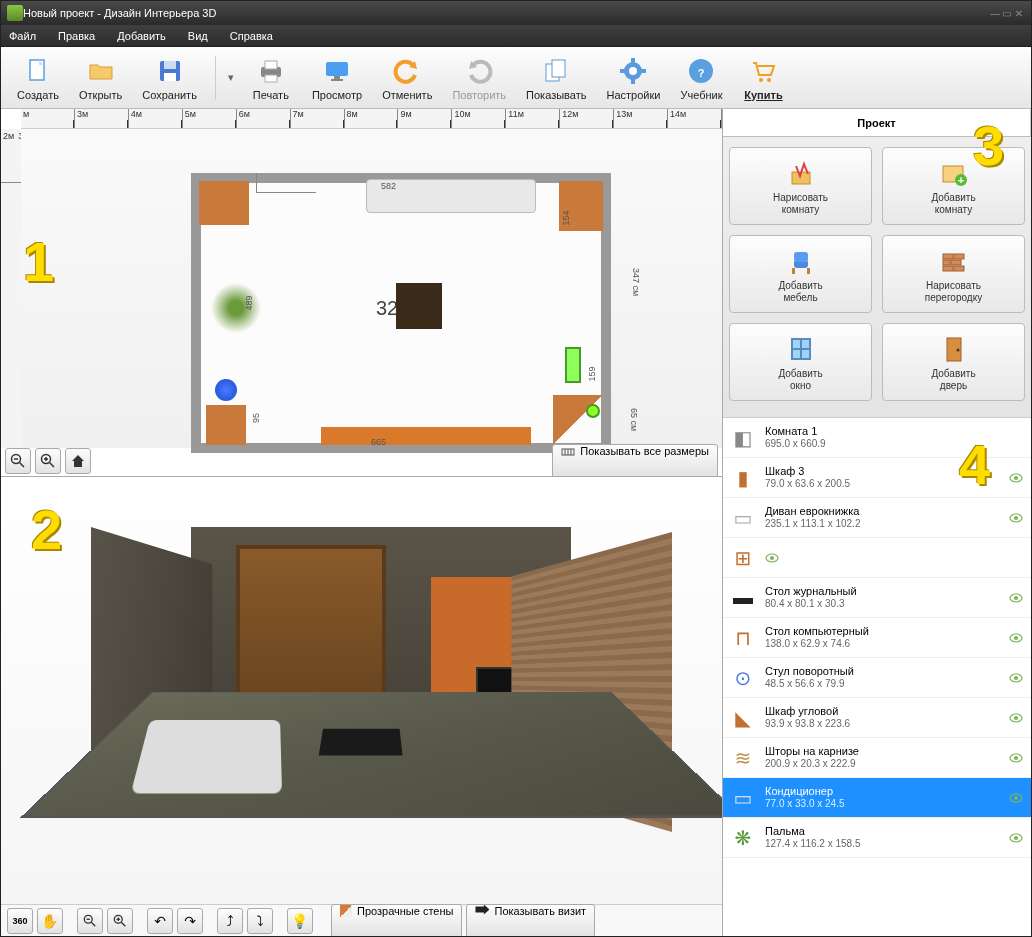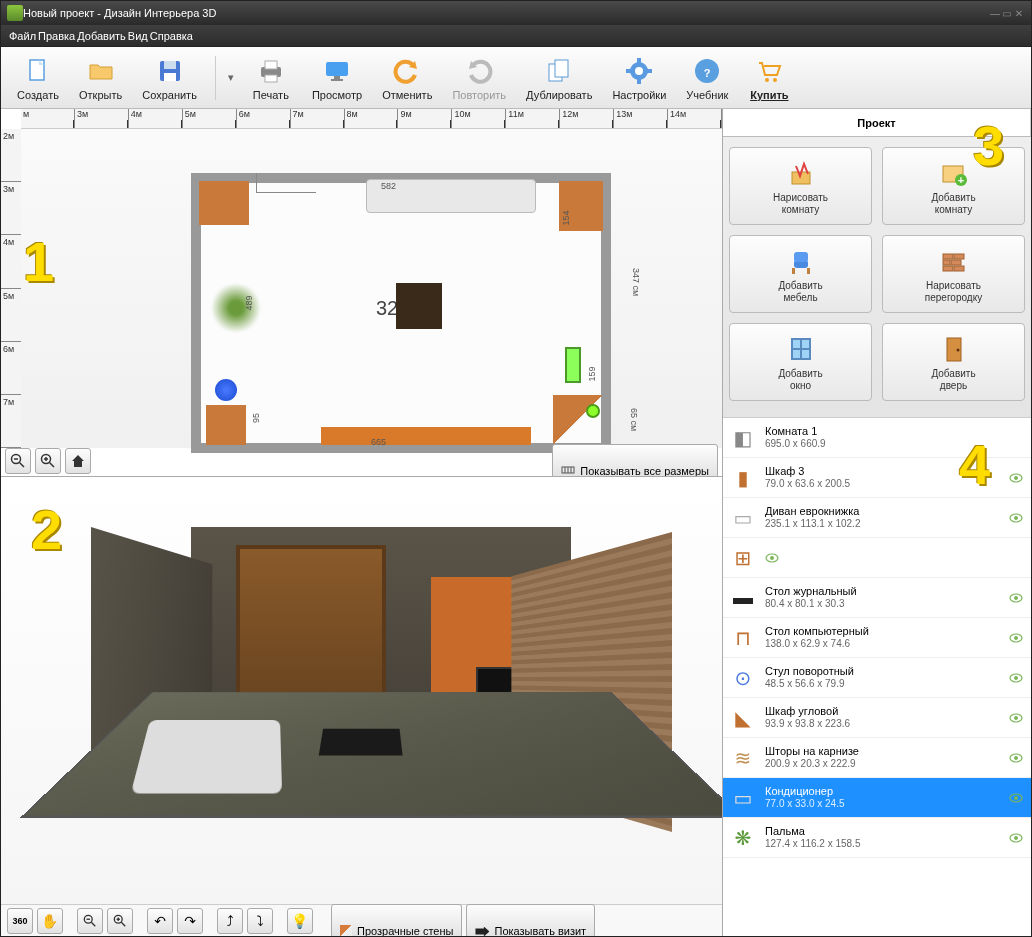--- a/index.html
+++ b/index.html
@@ -9,7 +9,7 @@
 .titlebar .icon{width:16px;height:16px;background:linear-gradient(#8cc63f,#5a8a2a);border-radius:2px}
 .titlebar .spacer{flex:1}
 .winbtn{width:12px;height:12px;color:#888;cursor:pointer;display:flex;align-items:center;justify-content:center;font-size:10px}
-.menubar{height:22px;background:linear-gradient(#3f3f3f,#2c2c2c);display:flex;align-items:center;padding:0 8px;gap:2px;color:#fff;border-bottom:1px solid #222}
+.menubar{height:22px;background:linear-gradient(#3f3f3f,#2c2c2c);display:flex;align-items:center;padding:0 8px;gap:22px;color:#fff;border-bottom:1px solid #222}
 .menubar span{cursor:pointer}
 .toolbar{height:62px;background:linear-gradient(#fdfdfd,#e6e6e6);display:flex;align-items:center;padding:4px 10px;gap:8px;border-bottom:1px solid #bbb}
 .tbtn{display:flex;flex-direction:column;align-items:center;justify-content:center;gap:2px;padding:2px 6px;border-radius:3px;cursor:pointer;min-width:54px}

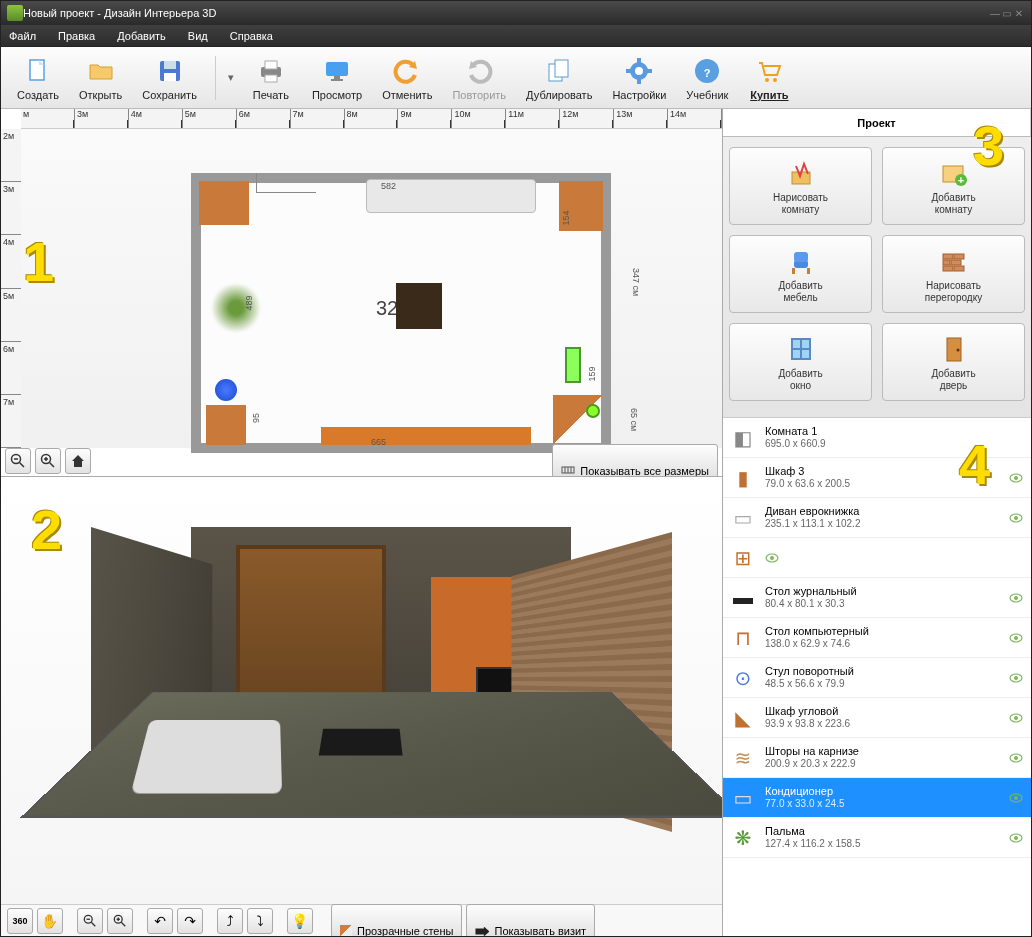--- a/index.html
+++ b/index.html
@@ -162,7 +162,7 @@
             <rect x="10" y="3" width="13" height="17" fill="#fff" stroke="#5a9ad4"></rect>
           </svg>
         </div>
-        <div class="tlbl">Дублировать</div>
+        <div class="tlbl">Показывать</div>
       </div>
       <div class="tbtn">
         <div class="tico">

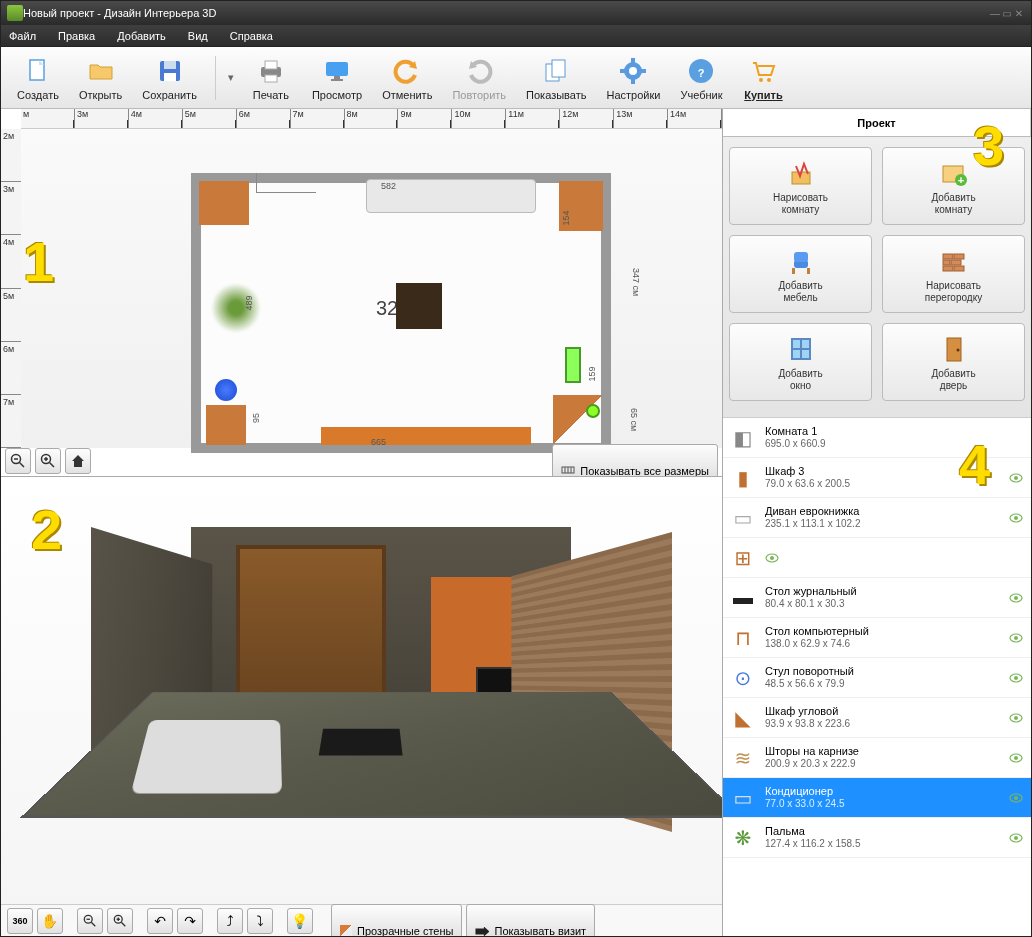--- a/index.html
+++ b/index.html
@@ -24,7 +24,7 @@
 .ruler-h{position:absolute;top:0;left:20px;right:0;height:20px;background:#f4f4f4;border-bottom:1px solid #ccc;display:flex}
 .rtick{position:relative;width:54px;font-size:9px;color:#333;border-right:1px solid #888;display:flex;align-items:flex-start;padding-left:2px}
 .rtick::after{content:"";position:absolute;right:0;bottom:0;width:1px;height:8px;background:#333}
-.ruler-v{position:absolute;left:0;top:20px;bottom:28px;width:36px;background:#f4f4f4;border-right:1px solid #ccc;display:flex;flex-direction:column}
+.ruler-v{position:absolute;left:0;top:20px;bottom:28px;width:36px;background:#f4f4f4;border-right:1px solid #ccc;display:flex;flex-direction:row}
 .vtick{position:relative;height:54px;font-size:9px;color:#333;border-bottom:1px solid #888;writing-mode:horizontal-tb;padding:2px}
 .canvas2d{position:absolute;left:20px;top:20px;right:0;bottom:28px;background:linear-gradient(#fafafa,#f0f0f0)}
 .room{position:absolute;left:170px;top:44px;width:420px;height:280px;border:10px solid #999;background:#fcfcfc}

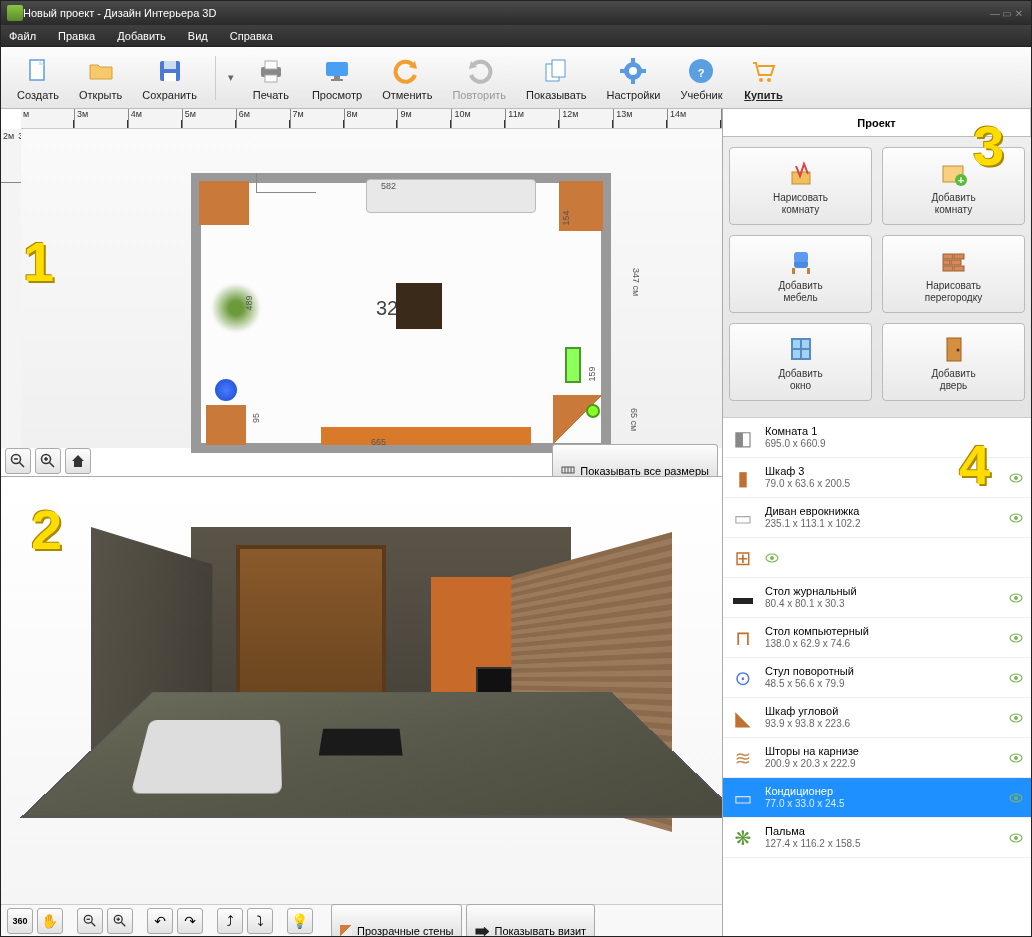--- a/index.html
+++ b/index.html
@@ -33,7 +33,7 @@
 .dimrow{position:absolute;font-size:9px;color:#555}
 .plan-tools{position:absolute;bottom:2px;left:4px;right:4px;height:26px;display:flex;align-items:center;gap:4px}
 .sqbtn{width:26px;height:26px;background:linear-gradient(#fdfdfd,#e2e2e2);border:1px solid #aaa;border-radius:3px;display:flex;align-items:center;justify-content:center;cursor:pointer;font-size:14px}
-.chkbtn{height:34px;background:linear-gradient(#fdfdfd,#e2e2e2);border:1px solid #aaa;border-radius:3px;padding:0 8px;display:flex;align-items:flex-end;gap:5px;cursor:pointer;font-size:11px}
+.chkbtn{height:34px;background:linear-gradient(#fdfdfd,#e2e2e2);border:1px solid #aaa;border-radius:3px;padding:0 8px;display:flex;align-items:flex-start;gap:5px;cursor:pointer;font-size:11px}
 .view3d{flex:1;background:#fff;position:relative;overflow:hidden;display:flex;flex-direction:column}
 .scene3d{flex:1;position:relative;background:linear-gradient(#fff,#f5f5f5);overflow:hidden}
 .room3d{position:absolute;left:60px;top:20px;right:20px;bottom:50px;perspective:800px}

